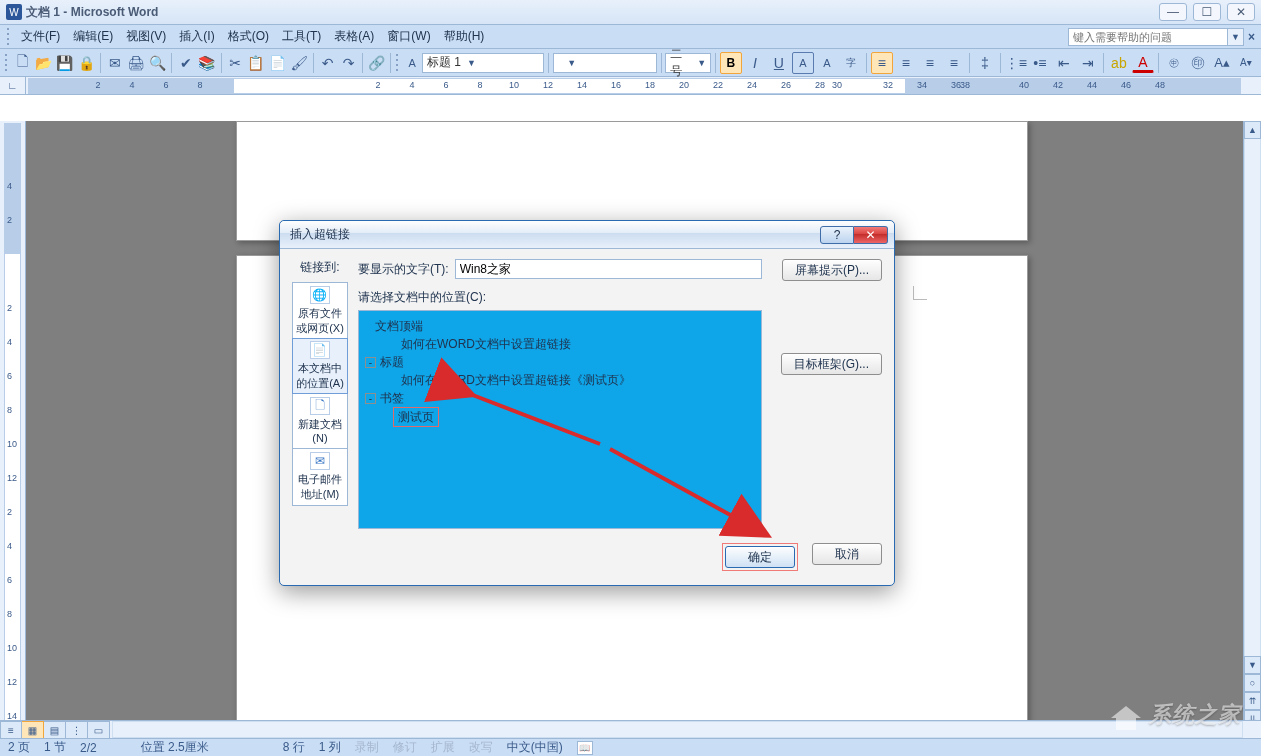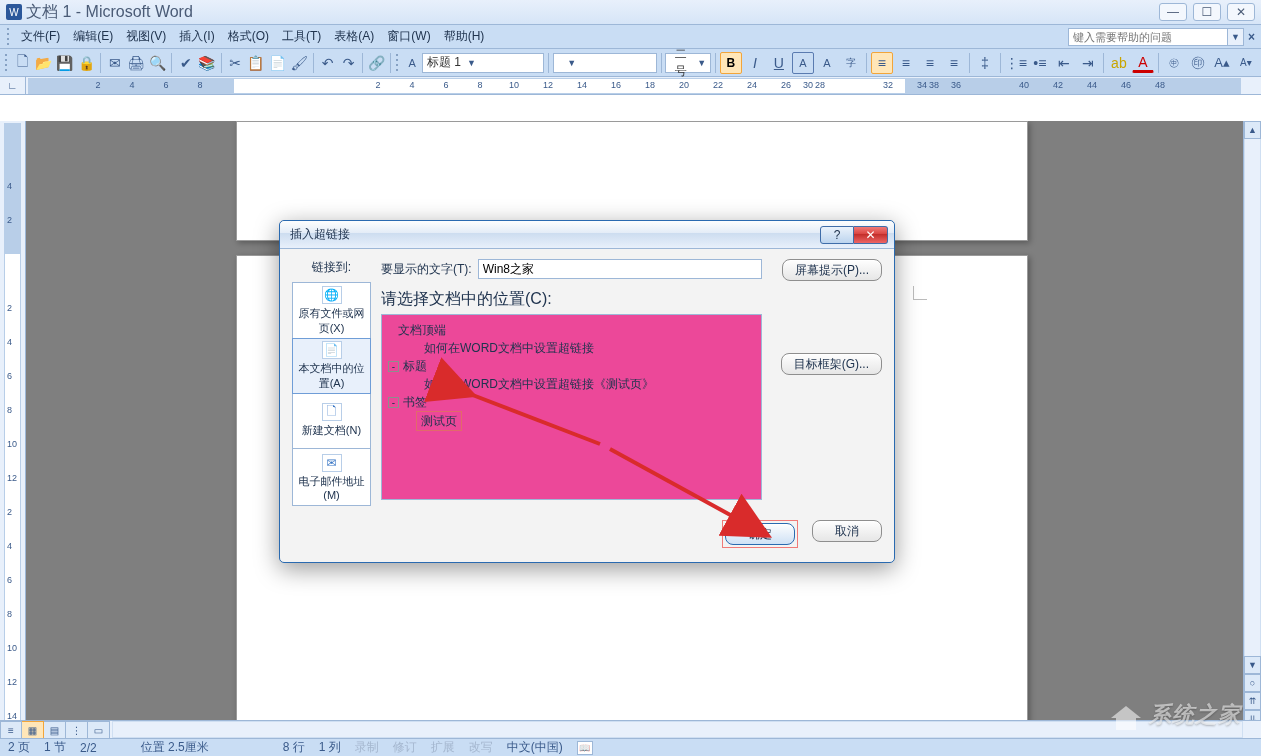--- a/index.html
+++ b/index.html
@@ -8,7 +8,7 @@
 
 .titlebar { height: 25px; background: linear-gradient(#e8f0fb,#d6e5f7); display: flex; align-items: center; padding: 0 6px; border-bottom: 1px solid #9db7d7; }
 .titlebar .word-icon { width: 16px; height: 16px; background: #2b579a; color:#fff; font-size:10px; display:flex; align-items:center; justify-content:center; border-radius:2px; margin-right:4px; }
-.titlebar .title-text { color:#4a5b76; font-size:16px; }
+.titlebar .title-text { color:#4a5b76; font-size:12px;font-weight:bold; }
 .titlebar .win-controls { margin-left:auto; display:flex; gap:6px; }
 .titlebar .win-btn { width:28px; height:18px; border:1px solid #9db7d7; border-radius:3px; background:#f3f7fd; display:flex; align-items:center; justify-content:center; color:#4a5b76; font-size:12px; }
 

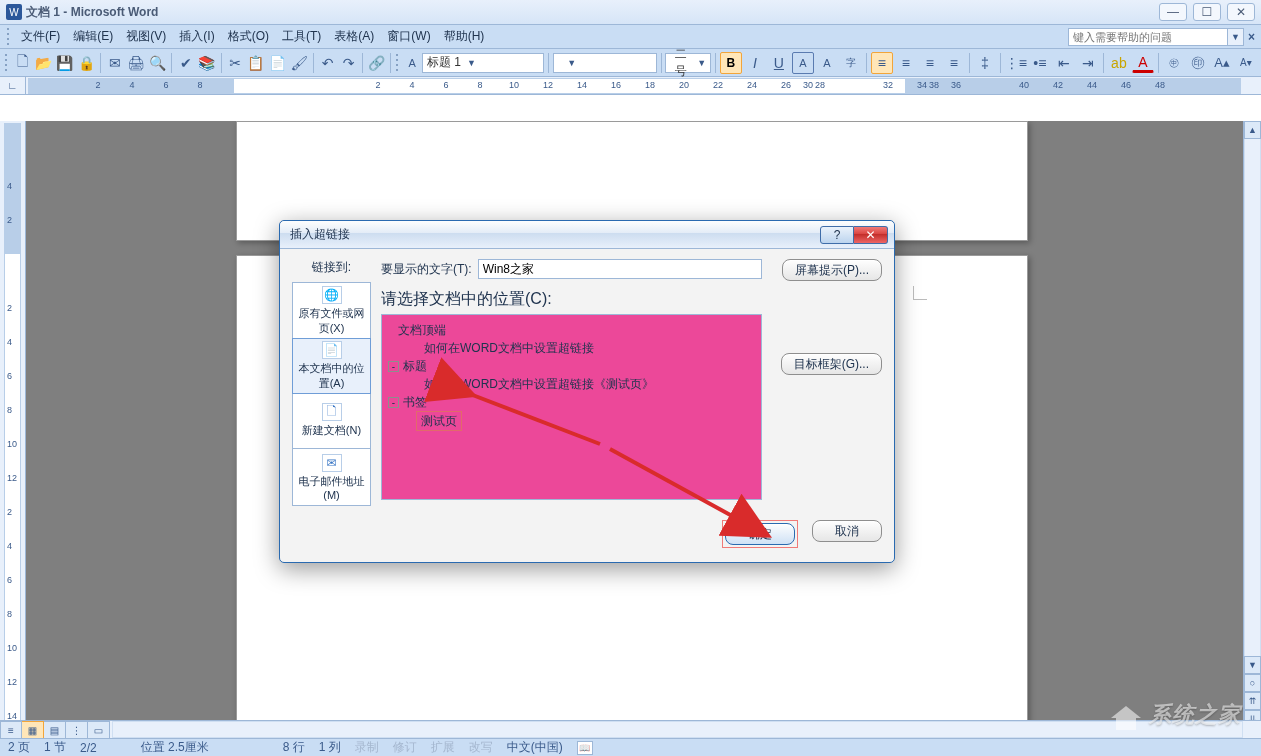--- a/index.html
+++ b/index.html
@@ -194,7 +194,7 @@
     <span class="drop">▼</span>
   </div>
   <div class="tb-sep"></div>
-  <div class="style-combo" style="width:52px;text-align:center;">
+  <div class="style-combo" style="width:52px;">
     <span>二号</span>
     <span class="drop">▼</span>
   </div>

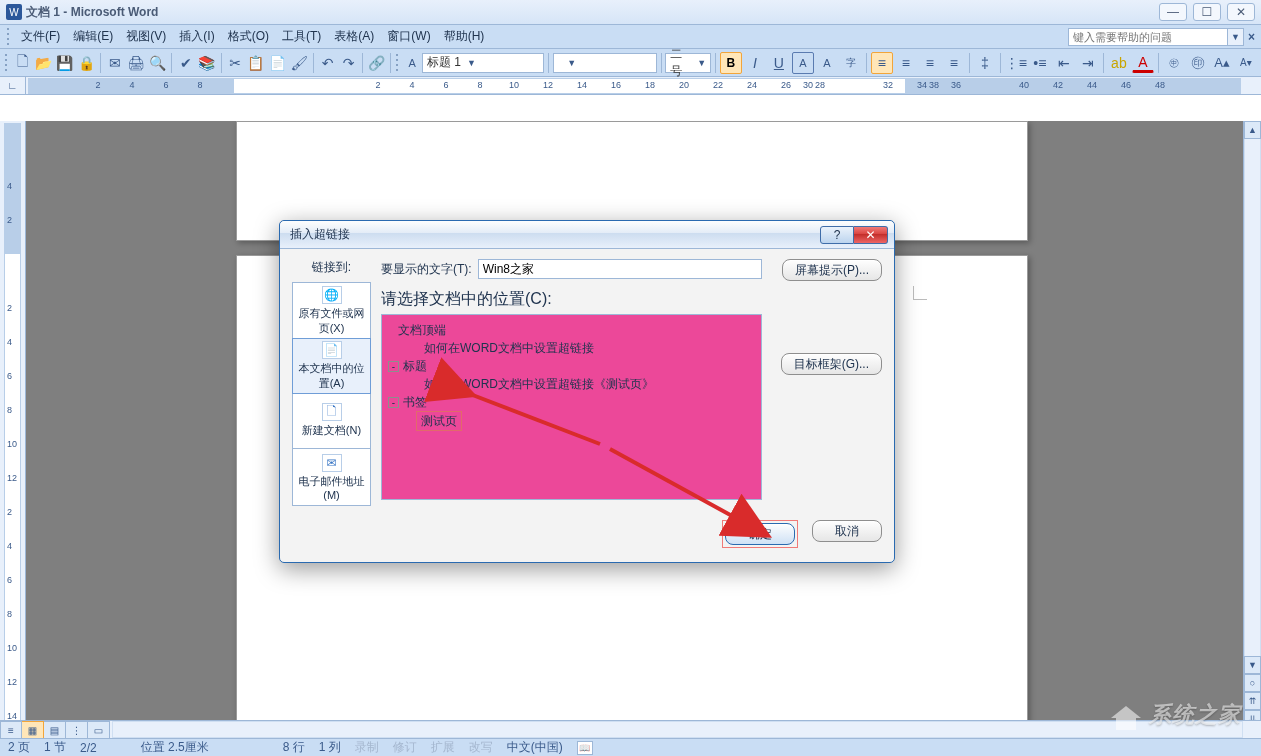--- a/index.html
+++ b/index.html
@@ -252,7 +252,7 @@
       <span class="tick-label" style="left: 723px;">24</span>
       <span class="tick-label" style="left: 757px;">26</span>
       <span class="tick-label" style="left: 791px;">28</span>
-      <span class="tick-label" style="left: 779px;">30</span>
+      <span class="tick-label" style="left: 808px;">30</span>
       <span class="tick-label" style="left: 859px;">32</span>
       <span class="tick-label" style="left: 893px;">34</span>
       <span class="tick-label" style="left: 927px;">36</span>

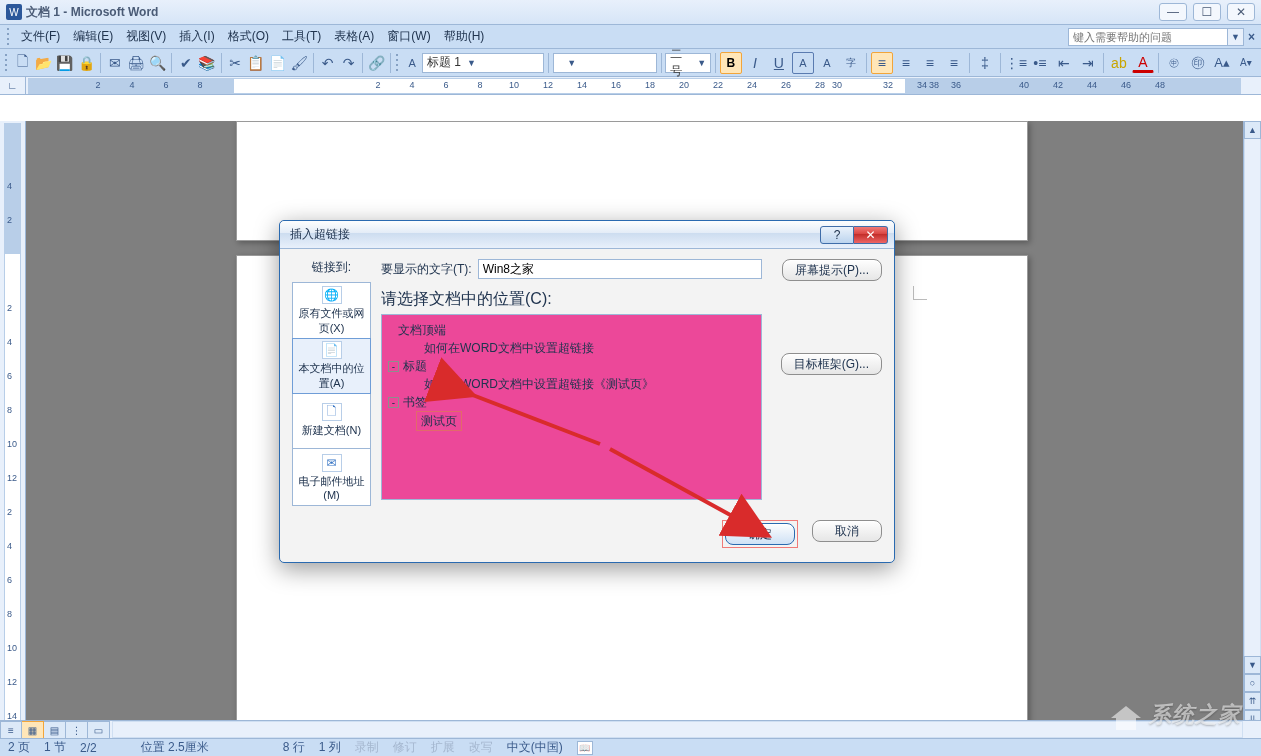--- a/index.html
+++ b/index.html
@@ -256,7 +256,7 @@
       <span class="tick-label" style="left: 859px;">32</span>
       <span class="tick-label" style="left: 893px;">34</span>
       <span class="tick-label" style="left: 927px;">36</span>
-      <span class="tick-label" style="left: 905px;">38</span>
+      <span class="tick-label" style="left: 936px;">38</span>
       <span class="tick-label" style="left: 995px;">40</span>
       <span class="tick-label" style="left: 1029px;">42</span>
       <span class="tick-label" style="left: 1063px;">44</span>

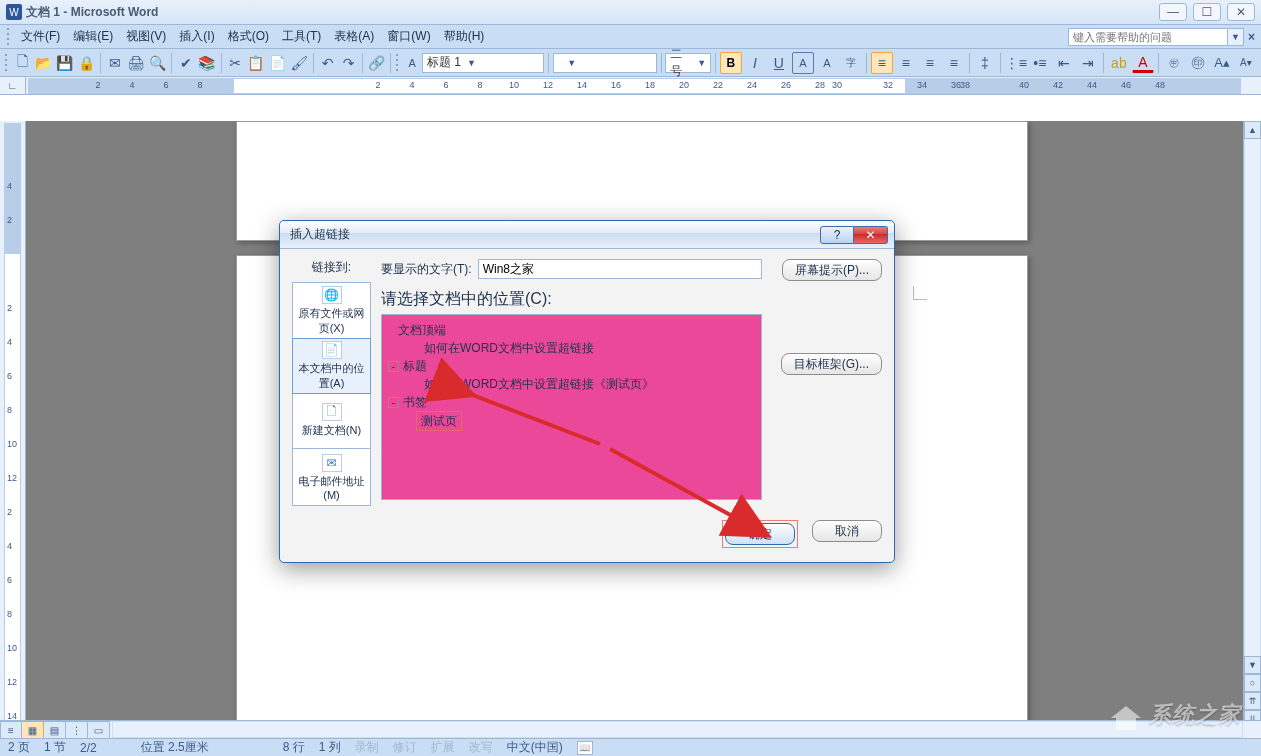--- a/index.html
+++ b/index.html
@@ -76,7 +76,7 @@
 .dlg-title .dbtn.help{background:linear-gradient(#eaf2fb,#bcd4ee);border-radius:3px 0 0 3px;color:#20344f;}
 .dlg-title .dbtn.close{background:linear-gradient(#f07a78,#d9423f 45%,#c32e2b 46%,#e66);color:#fff;border-left:none;border-radius:0 3px 3px 0;}
 .dlg-body{padding:10px 12px 14px 12px;display:flex;gap:10px;position:relative;}
-.link-to-col{width:79px;}
+.link-to-col{width:56px;}
 .link-to-label{font-size:12px;color:#20344f;margin-bottom:6px;text-align:center;}
 .link-tabs{border:1px solid #9db7d7;background:#fff;}
 .link-tab{height:56px;border-bottom:1px solid #9db7d7;display:flex;flex-direction:column;align-items:center;justify-content:center;gap:2px;font-size:11px;color:#20344f;text-align:center;padding:2px;}

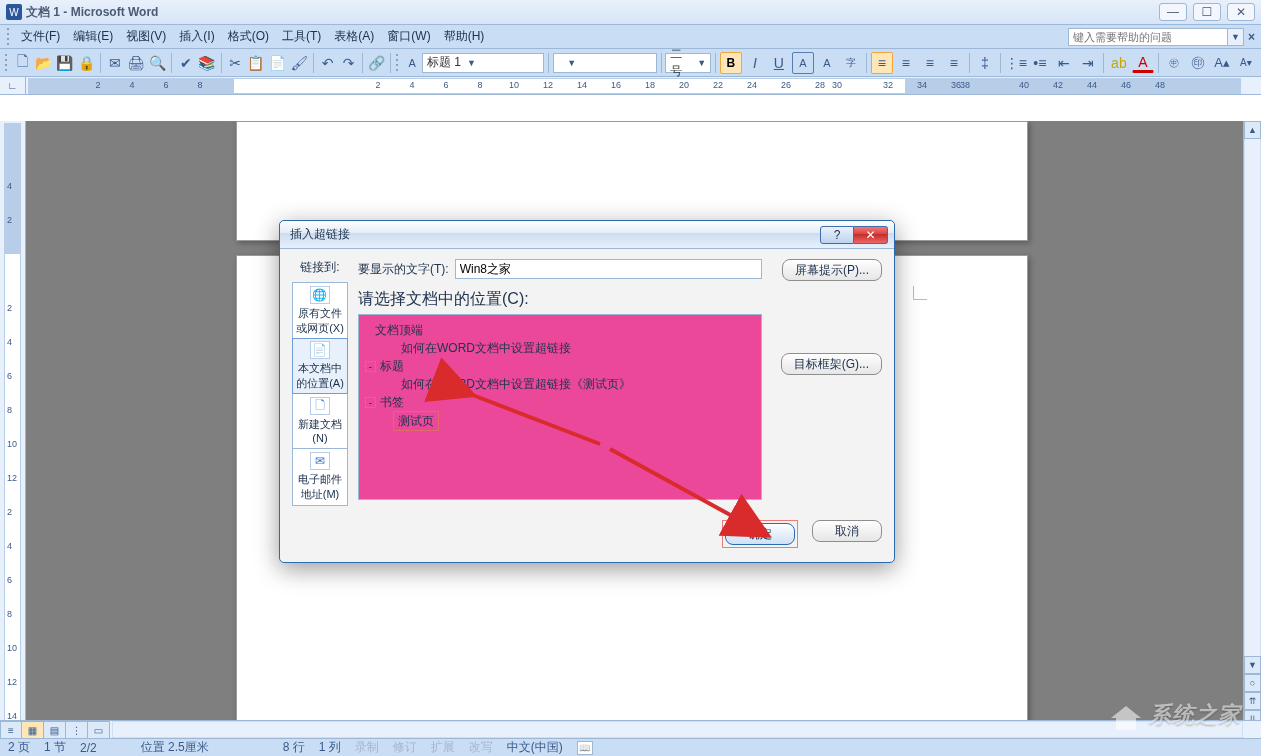--- a/index.html
+++ b/index.html
@@ -87,7 +87,7 @@
 .disp-row{display:flex;align-items:center;gap:6px;}
 .disp-row label{font-size:12px;color:#20344f;}
 .disp-row input{flex:1;height:20px;border:1px solid #9db7d7;padding:0 4px;font-size:12px;}
-.btn-win{height:22px;padding:0 12px;border:1px solid #8e8e8e;border-radius:8px;background:linear-gradient(#fefefe,#e6e6e6);font-size:12px;color:#20344f;display:inline-flex;align-items:center;justify-content:center;box-shadow:0 1px 0 #fff inset;}
+.btn-win{height:22px;padding:0 12px;border:1px solid #8e8e8e;border-radius:3px;background:linear-gradient(#fefefe,#e6e6e6);font-size:12px;color:#20344f;display:inline-flex;align-items:center;justify-content:center;box-shadow:0 1px 0 #fff inset;}
 .loc-label{font-size:16px;color:#20344f;margin:10px 0 4px 0;}
 .tree-box{border:1px solid #9db7d7;background:#ec4899;height:186px;padding:6px;font-size:12px;color:#20344f;overflow:auto;}
 .tree-box .node{white-space:nowrap;line-height:18px;}

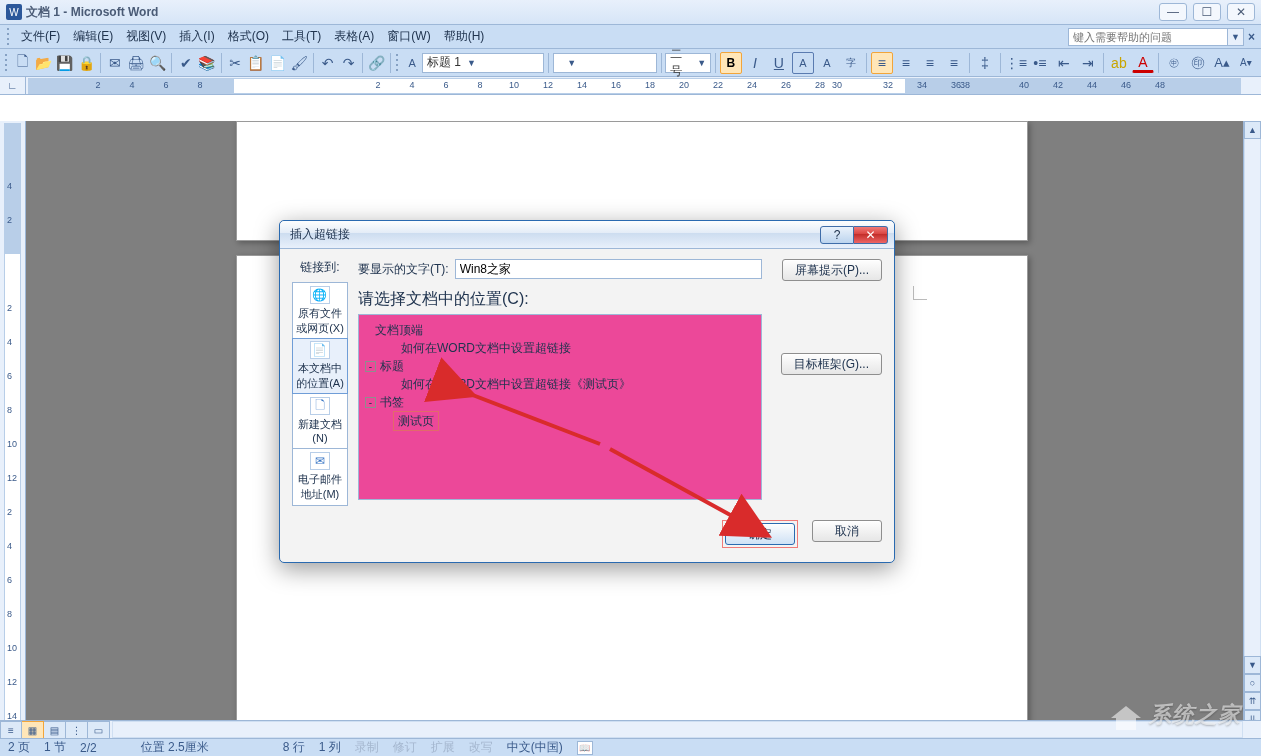--- a/index.html
+++ b/index.html
@@ -88,7 +88,7 @@
 .disp-row label{font-size:12px;color:#20344f;}
 .disp-row input{flex:1;height:20px;border:1px solid #9db7d7;padding:0 4px;font-size:12px;}
 .btn-win{height:22px;padding:0 12px;border:1px solid #8e8e8e;border-radius:3px;background:linear-gradient(#fefefe,#e6e6e6);font-size:12px;color:#20344f;display:inline-flex;align-items:center;justify-content:center;box-shadow:0 1px 0 #fff inset;}
-.loc-label{font-size:16px;color:#20344f;margin:10px 0 4px 0;}
+.loc-label{font-size:12px;color:#20344f;margin:10px 0 4px 0;}
 .tree-box{border:1px solid #9db7d7;background:#ec4899;height:186px;padding:6px;font-size:12px;color:#20344f;overflow:auto;}
 .tree-box .node{white-space:nowrap;line-height:18px;}
 .tree-box .toggle{display:inline-block;width:11px;height:11px;border:1px solid #8e8e8e;text-align:center;line-height:9px;font-size:10px;margin-right:4px;color:#20344f;}

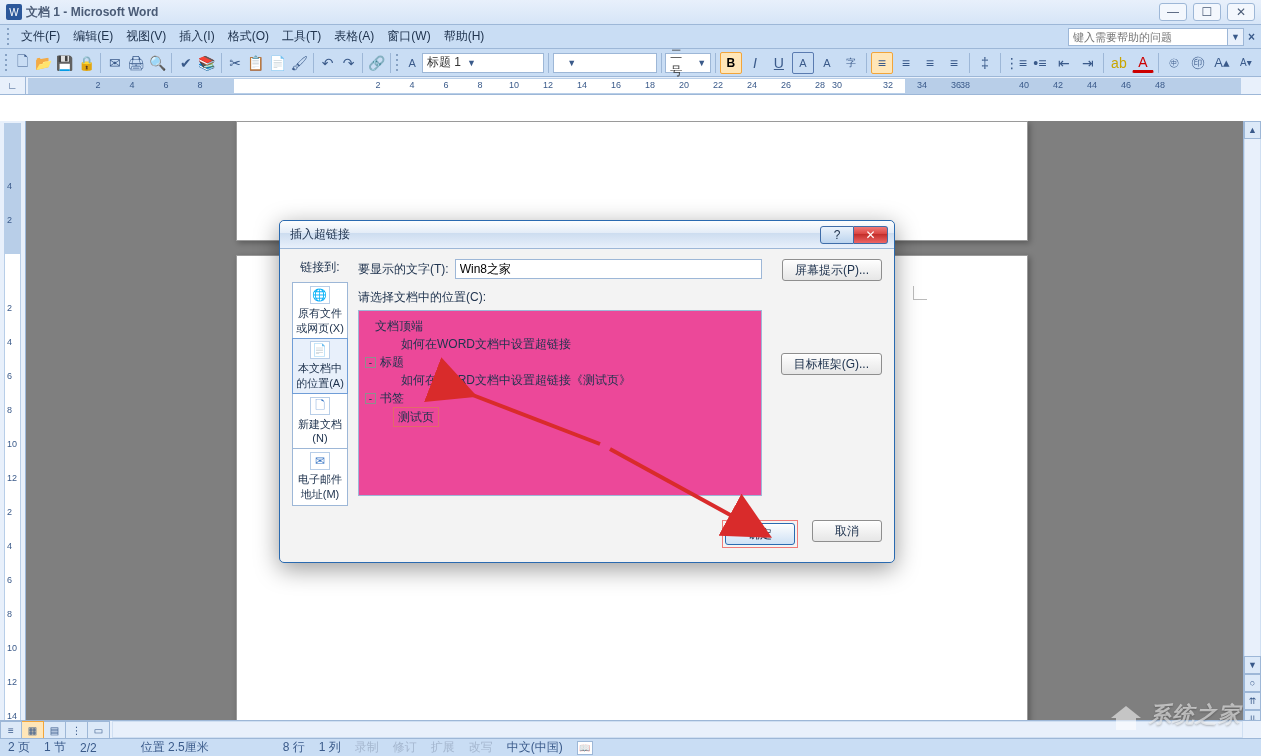--- a/index.html
+++ b/index.html
@@ -89,7 +89,7 @@
 .disp-row input{flex:1;height:20px;border:1px solid #9db7d7;padding:0 4px;font-size:12px;}
 .btn-win{height:22px;padding:0 12px;border:1px solid #8e8e8e;border-radius:3px;background:linear-gradient(#fefefe,#e6e6e6);font-size:12px;color:#20344f;display:inline-flex;align-items:center;justify-content:center;box-shadow:0 1px 0 #fff inset;}
 .loc-label{font-size:12px;color:#20344f;margin:10px 0 4px 0;}
-.tree-box{border:1px solid #9db7d7;background:#ec4899;height:186px;padding:6px;font-size:12px;color:#20344f;overflow:auto;}
+.tree-box{border:1px solid #9db7d7;background:#0ea5e9;height:219px;padding:6px;font-size:12px;color:#20344f;overflow:auto;}
 .tree-box .node{white-space:nowrap;line-height:18px;}
 .tree-box .toggle{display:inline-block;width:11px;height:11px;border:1px solid #8e8e8e;text-align:center;line-height:9px;font-size:10px;margin-right:4px;color:#20344f;}
 .tree-box .child1{padding-left:18px;}

